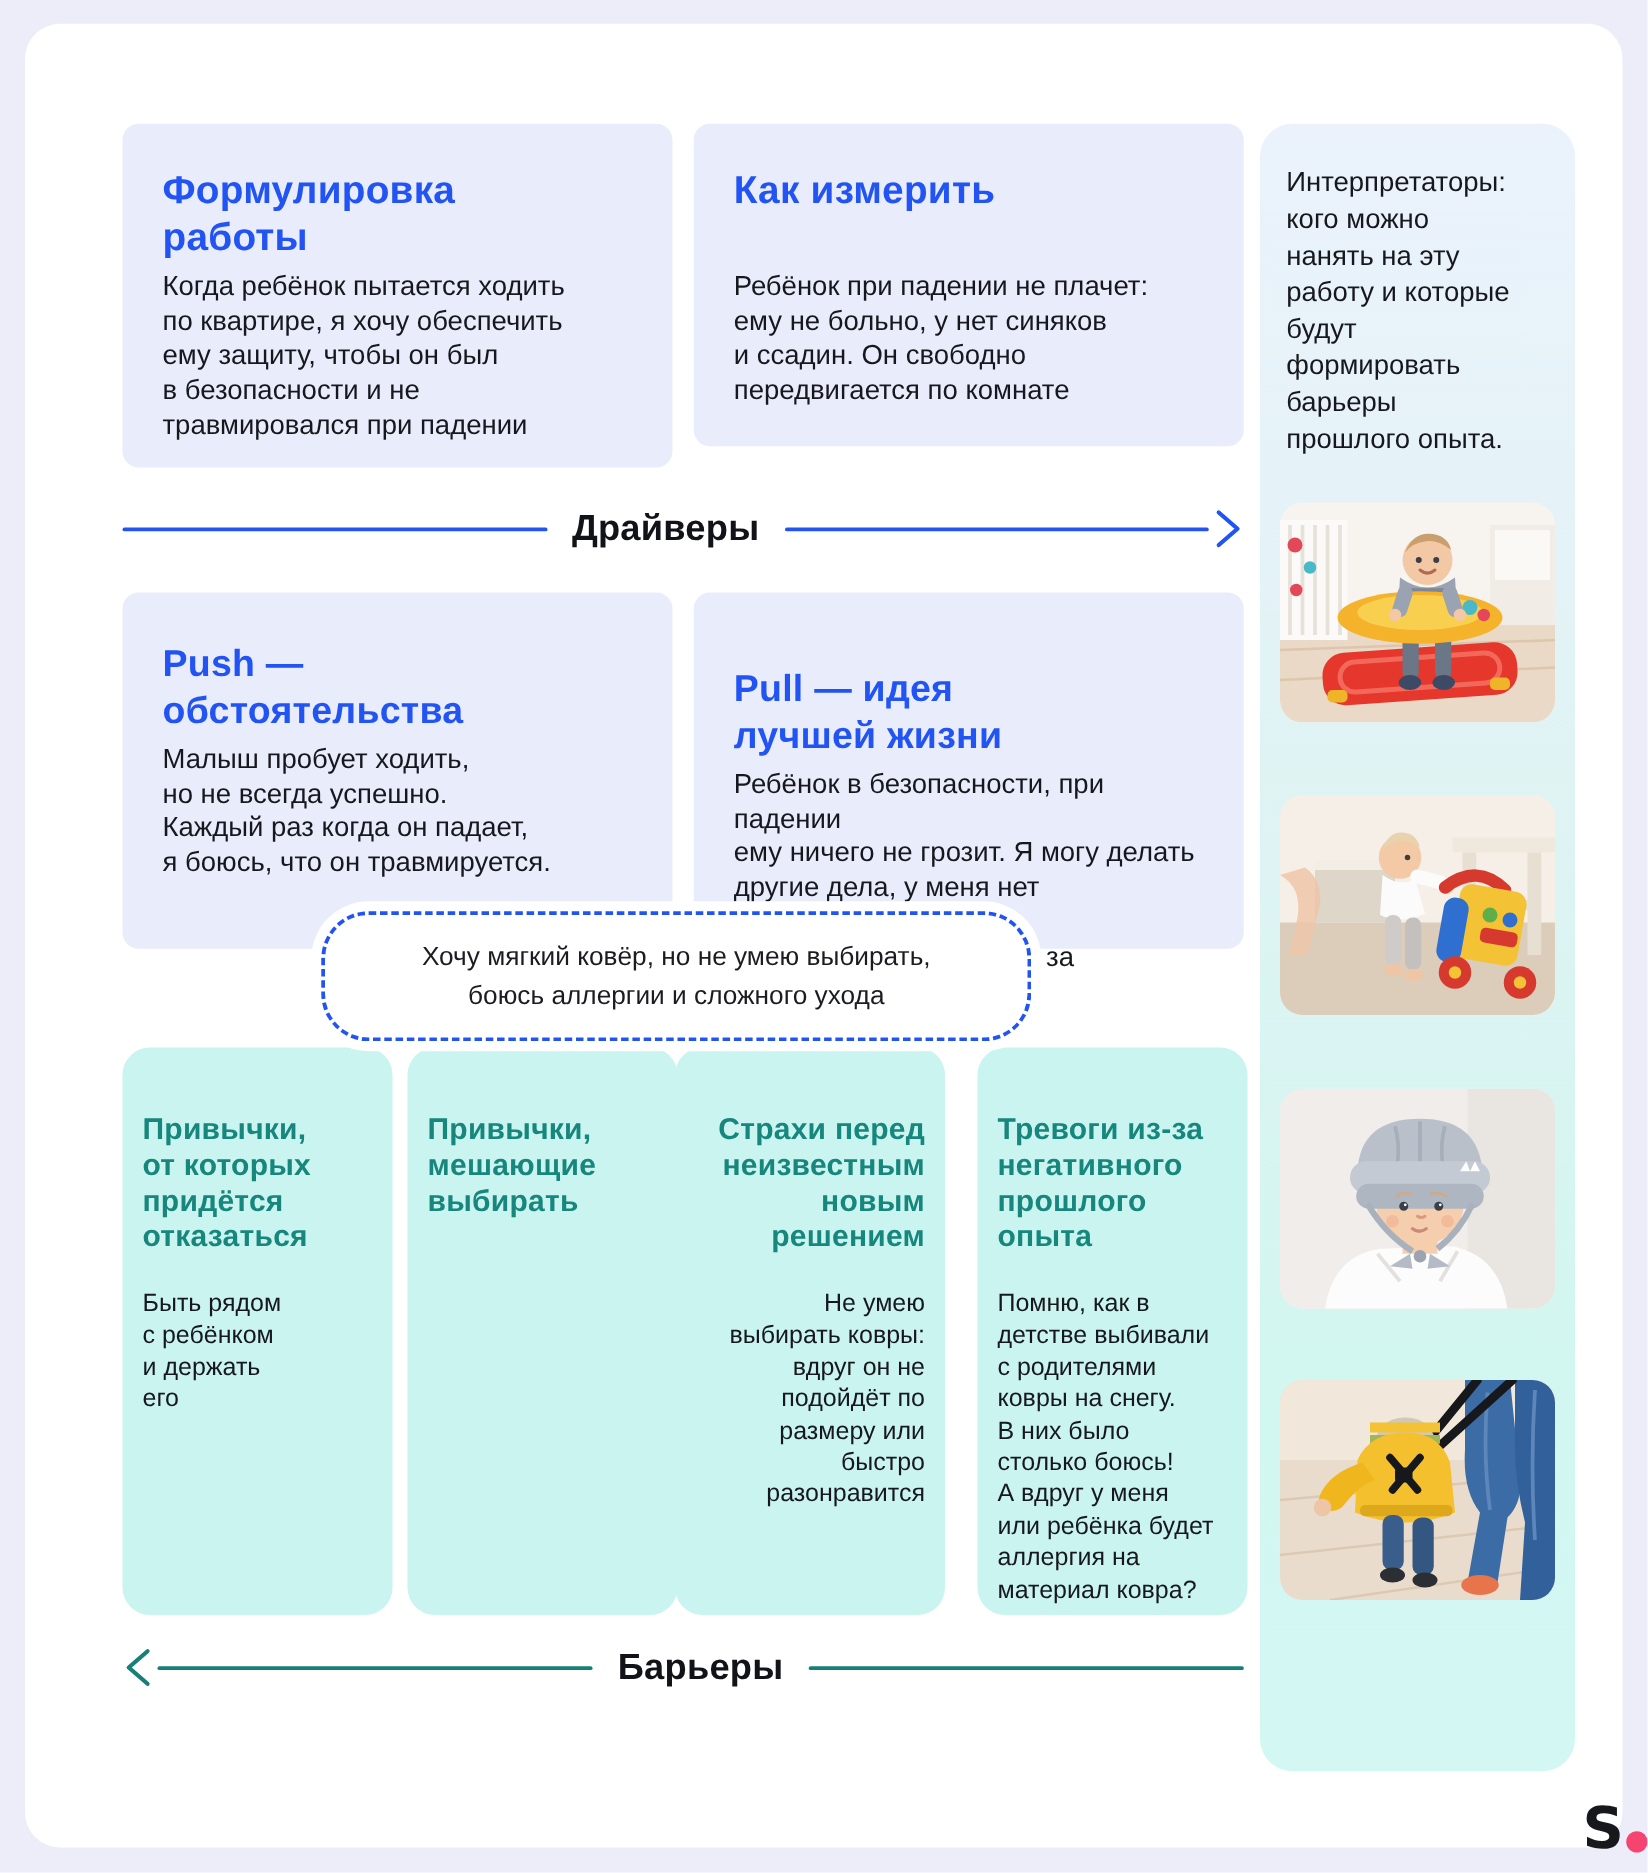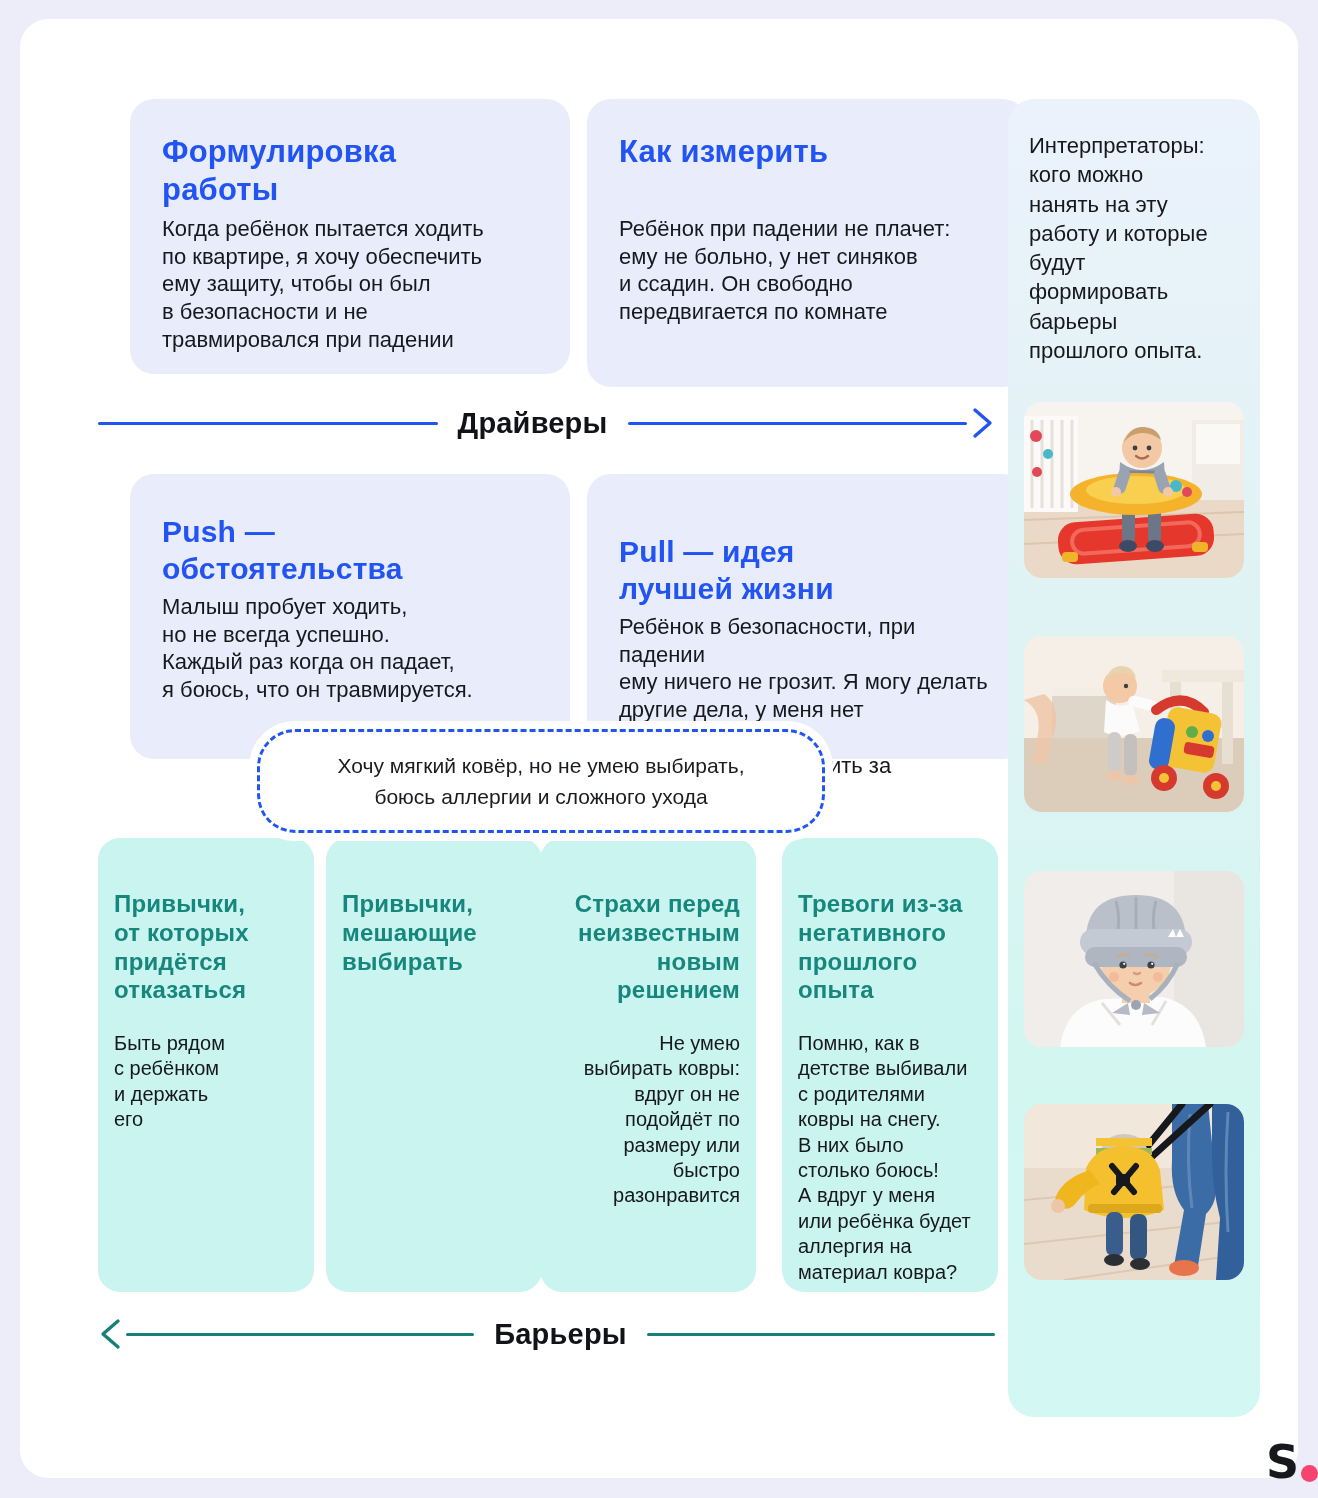--- a/index.html
+++ b/index.html
@@ -17,9 +17,8 @@
   }
   
   .lav-card {
-    position:absolute; background:#e9ecfb; border-radius:24px;
+    position:absolute; background:#e9ecfb; border-radius:13px;
     padding:34px 34px 30px 32px;
-    margin-left:32px;
   }
   .mint-card {
     position:absolute; background:#c9f4ef; border-radius:22px;

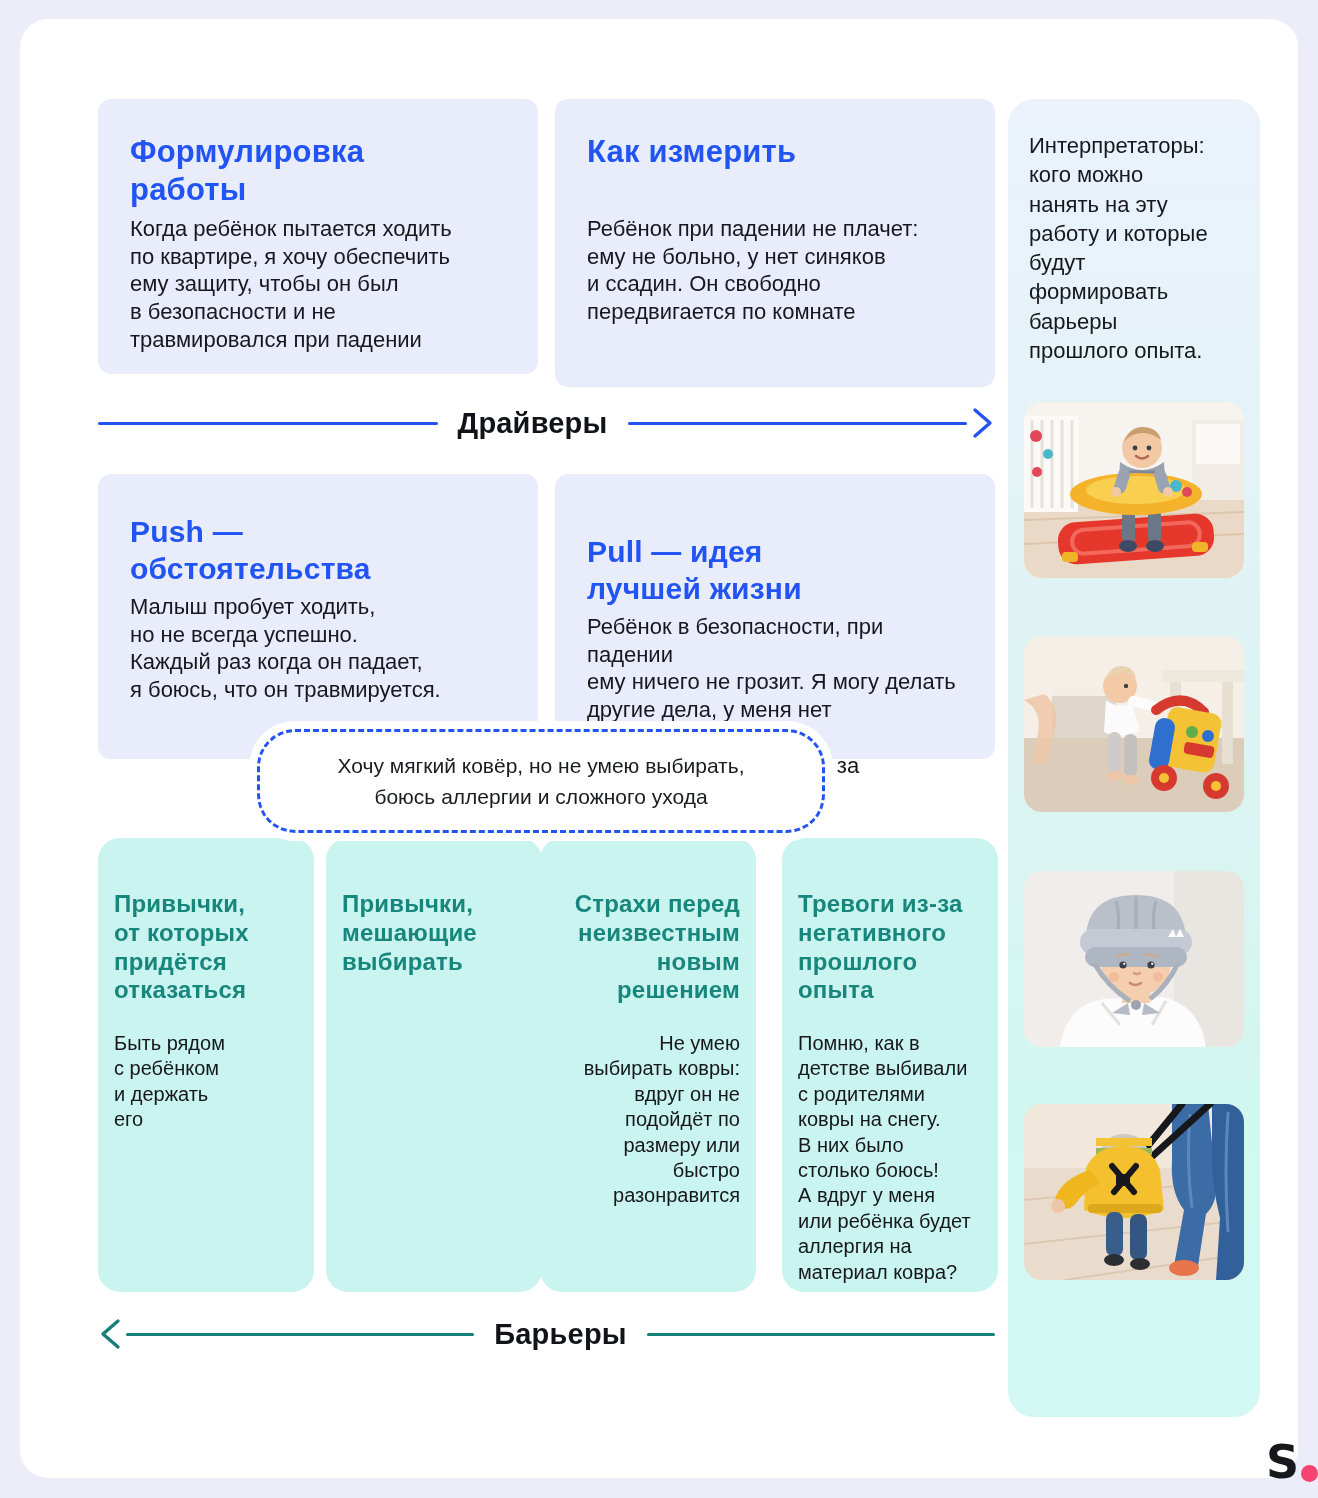--- a/index.html
+++ b/index.html
@@ -39,7 +39,7 @@
 
   
   .card-job     { left:78px;  top:80px;  width:440px; height:275px; }
-  .card-measure { left:535px; top:80px;  width:440px; height:288px; }
+  .card-measure { left:535px; top:80px;  width:440px; height:258px; }
   .card-push    { left:78px;  top:455px; width:440px; height:285px; }
   .card-pull    { left:535px; top:455px; width:440px; height:285px; }
   .mint-1 { left:78px; }

